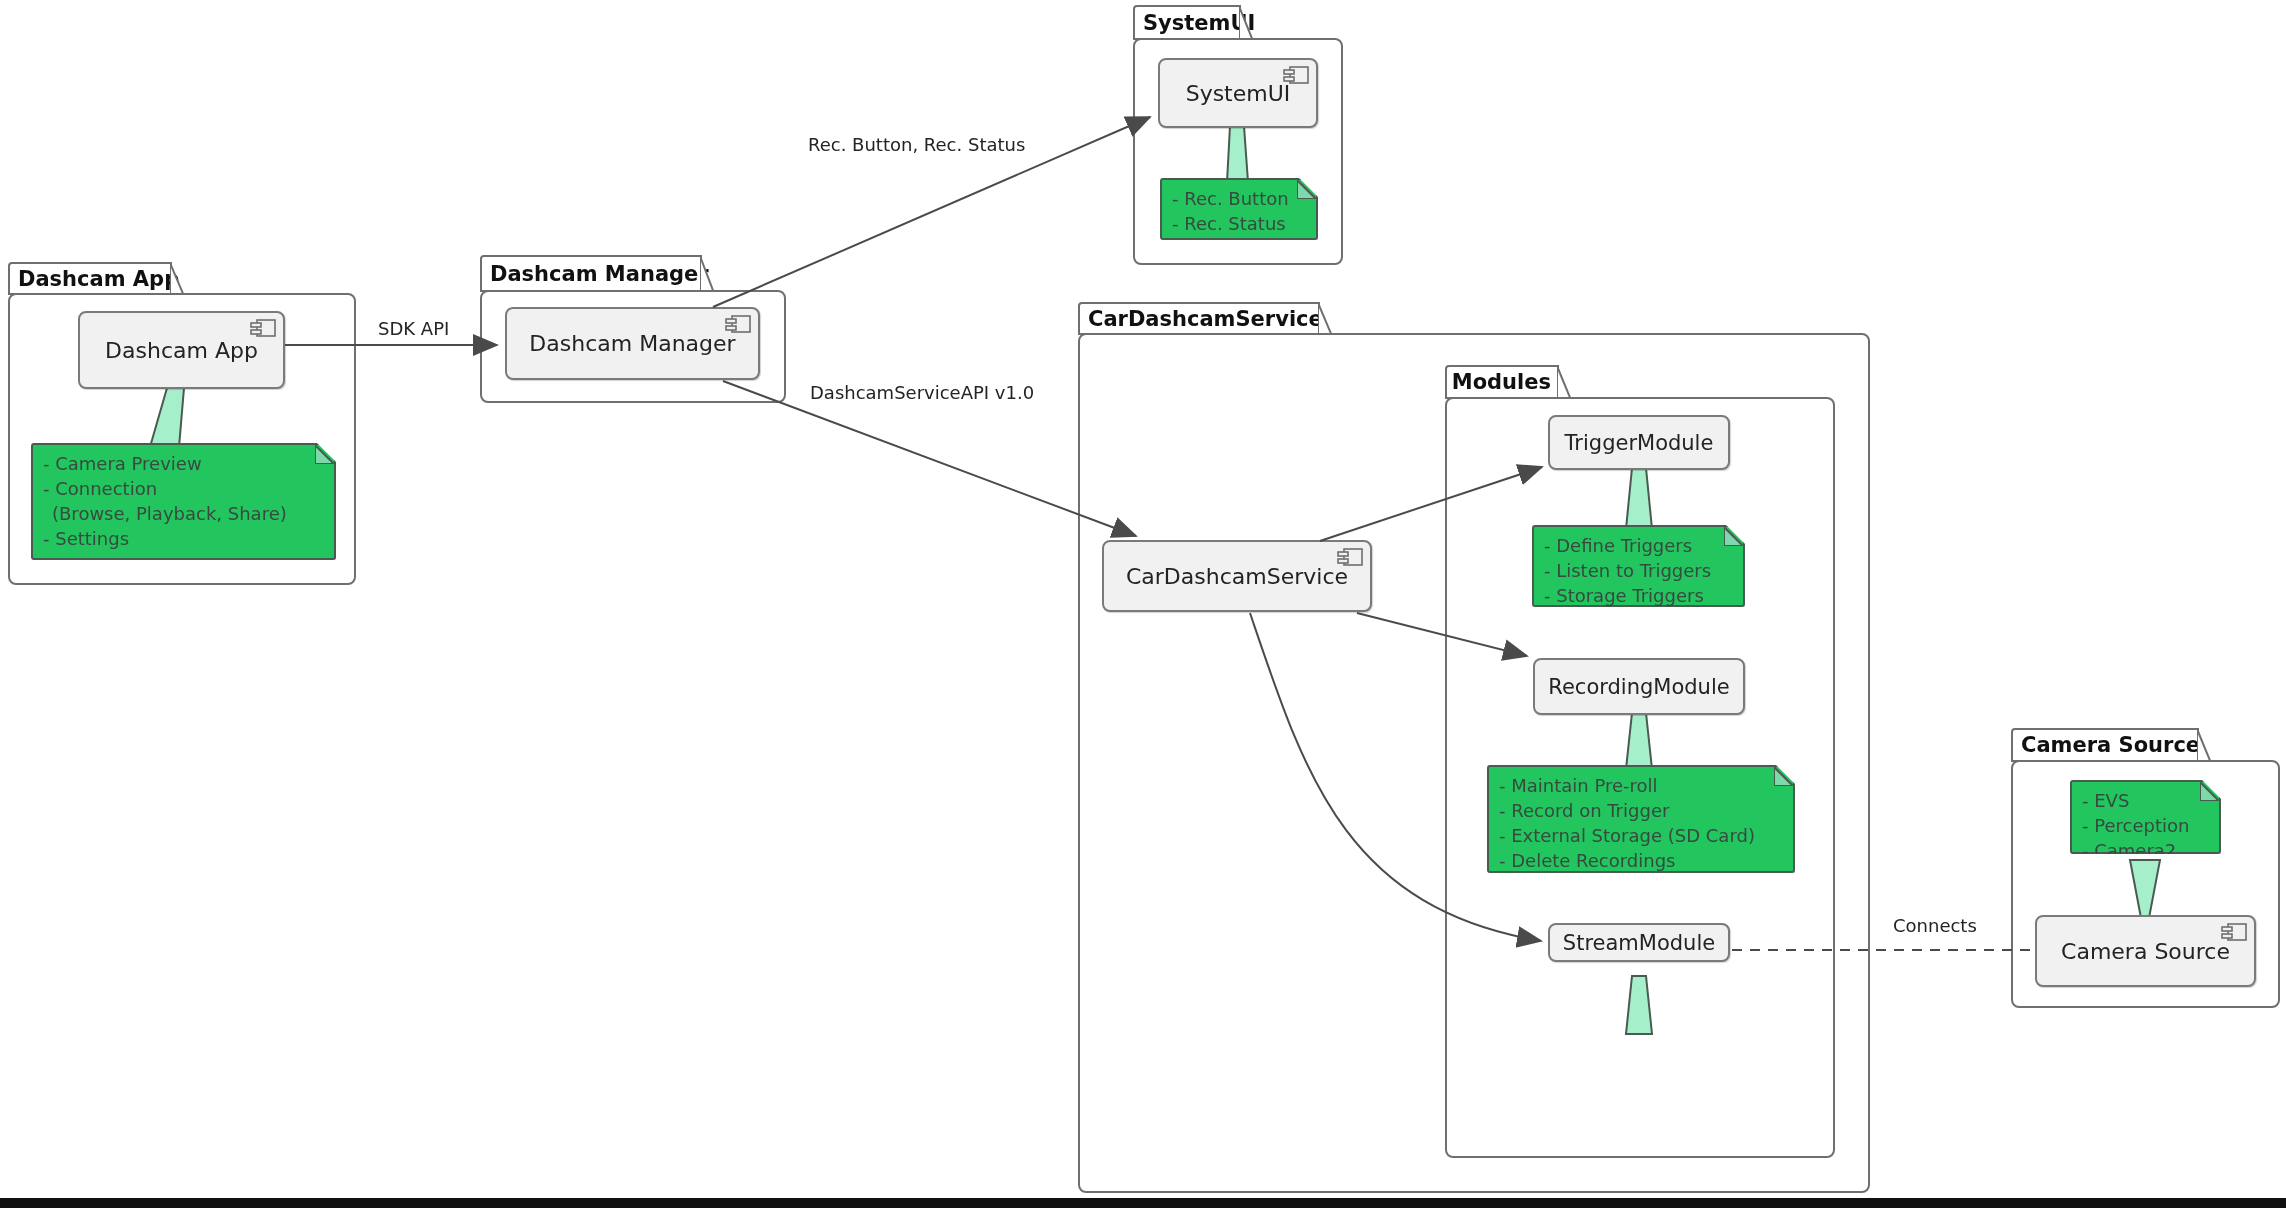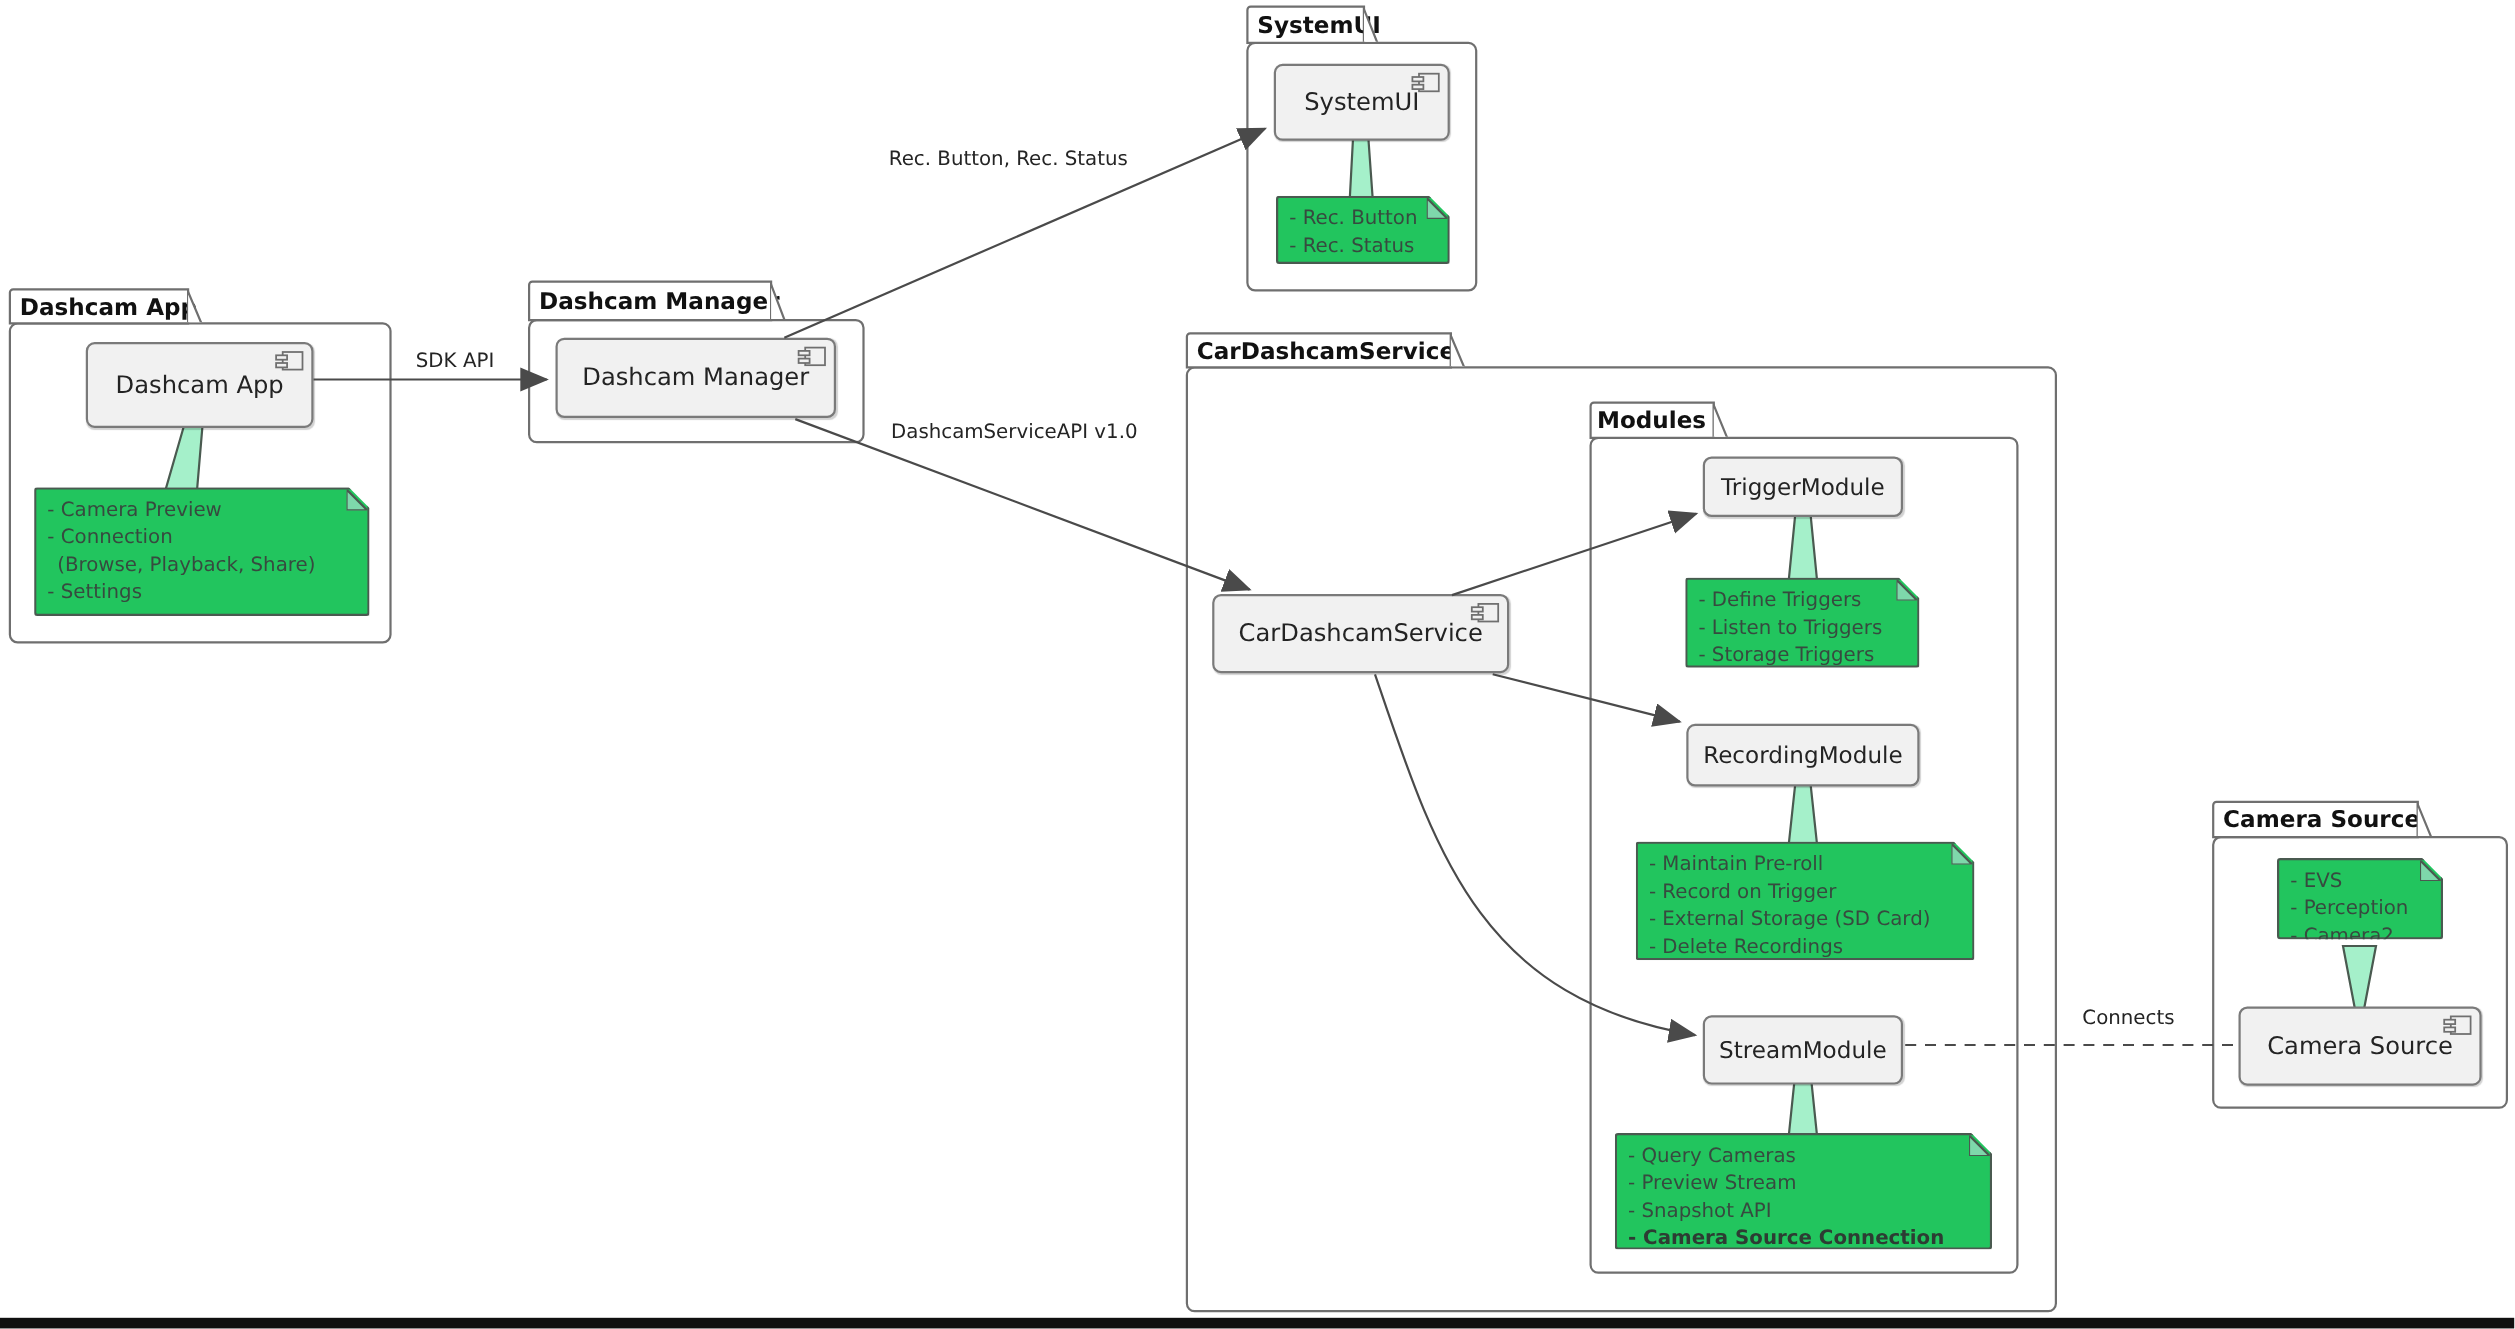--- a/index.html
+++ b/index.html
@@ -121,7 +121,7 @@
   <div class="comp" style="left:1533px;top:658px;width:212px;height:57px;font-size:21px;">
     <span>RecordingModule</span>
   </div>
-  <div class="comp" style="left:1548px;top:923px;width:182px;height:63px;font-size:21px;">
+  <div class="comp" style="left:1548px;top:923px;width:182px;height:39px;font-size:21px;">
     <span>StreamModule</span>
   </div>
   <div class="comp" style="left:2035px;top:915px;width:221px;height:72px;">

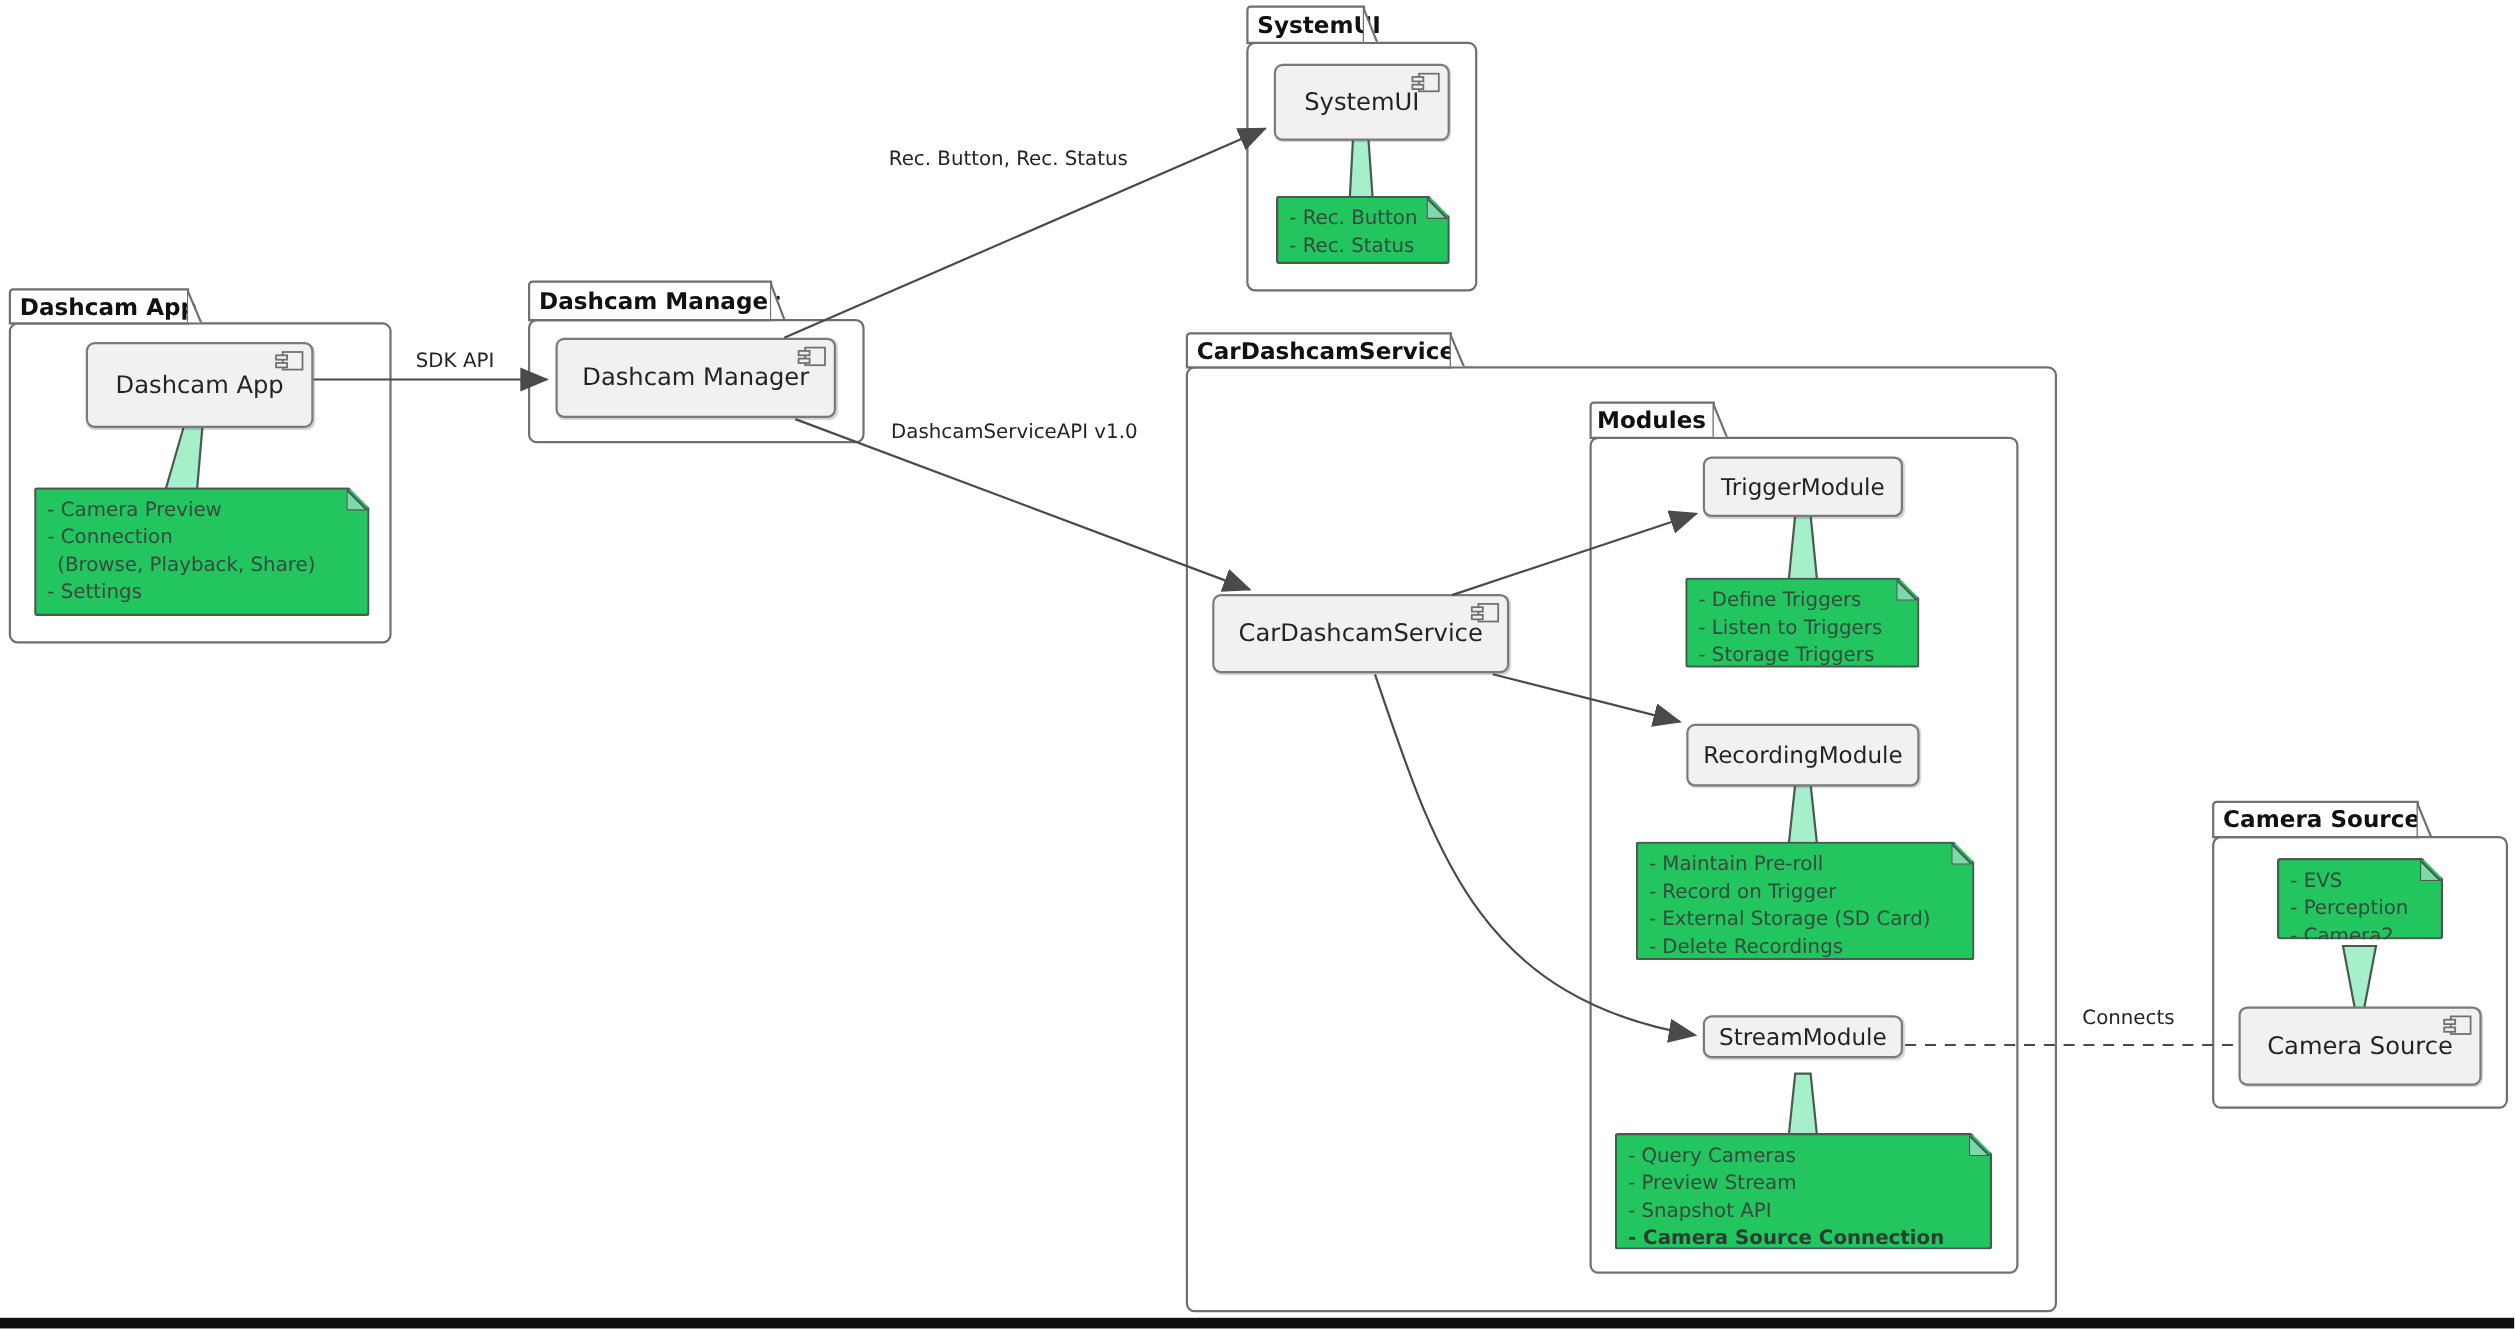--- a/index.html
+++ b/index.html
@@ -166,15 +166,6 @@
     <div>- External Storage (SD Card)</div>
     <div>- Delete Recordings</div>
   </div>
-  <div class="note" style="left:1468px;top:1030px;width:343px;height:106px;">
-    <svg class="fold" width="19" height="19">
-        <path d="M0,0 L19,19 L0,19 Z" fill="#7ed8ab" stroke="#4a5a50" stroke-width="2"></path>
-      </svg>
-    <div>- Query Cameras</div>
-    <div>- Preview Stream</div>
-    <div>- Snapshot API</div>
-    <div class="bold">- Camera Source Connection</div>
-  </div>
   <div class="note" style="left:2070px;top:780px;width:151px;height:74px;">
     <svg class="fold" width="19" height="19">
         <path d="M0,0 L19,19 L0,19 Z" fill="#7ed8ab" stroke="#4a5a50" stroke-width="2"></path>

